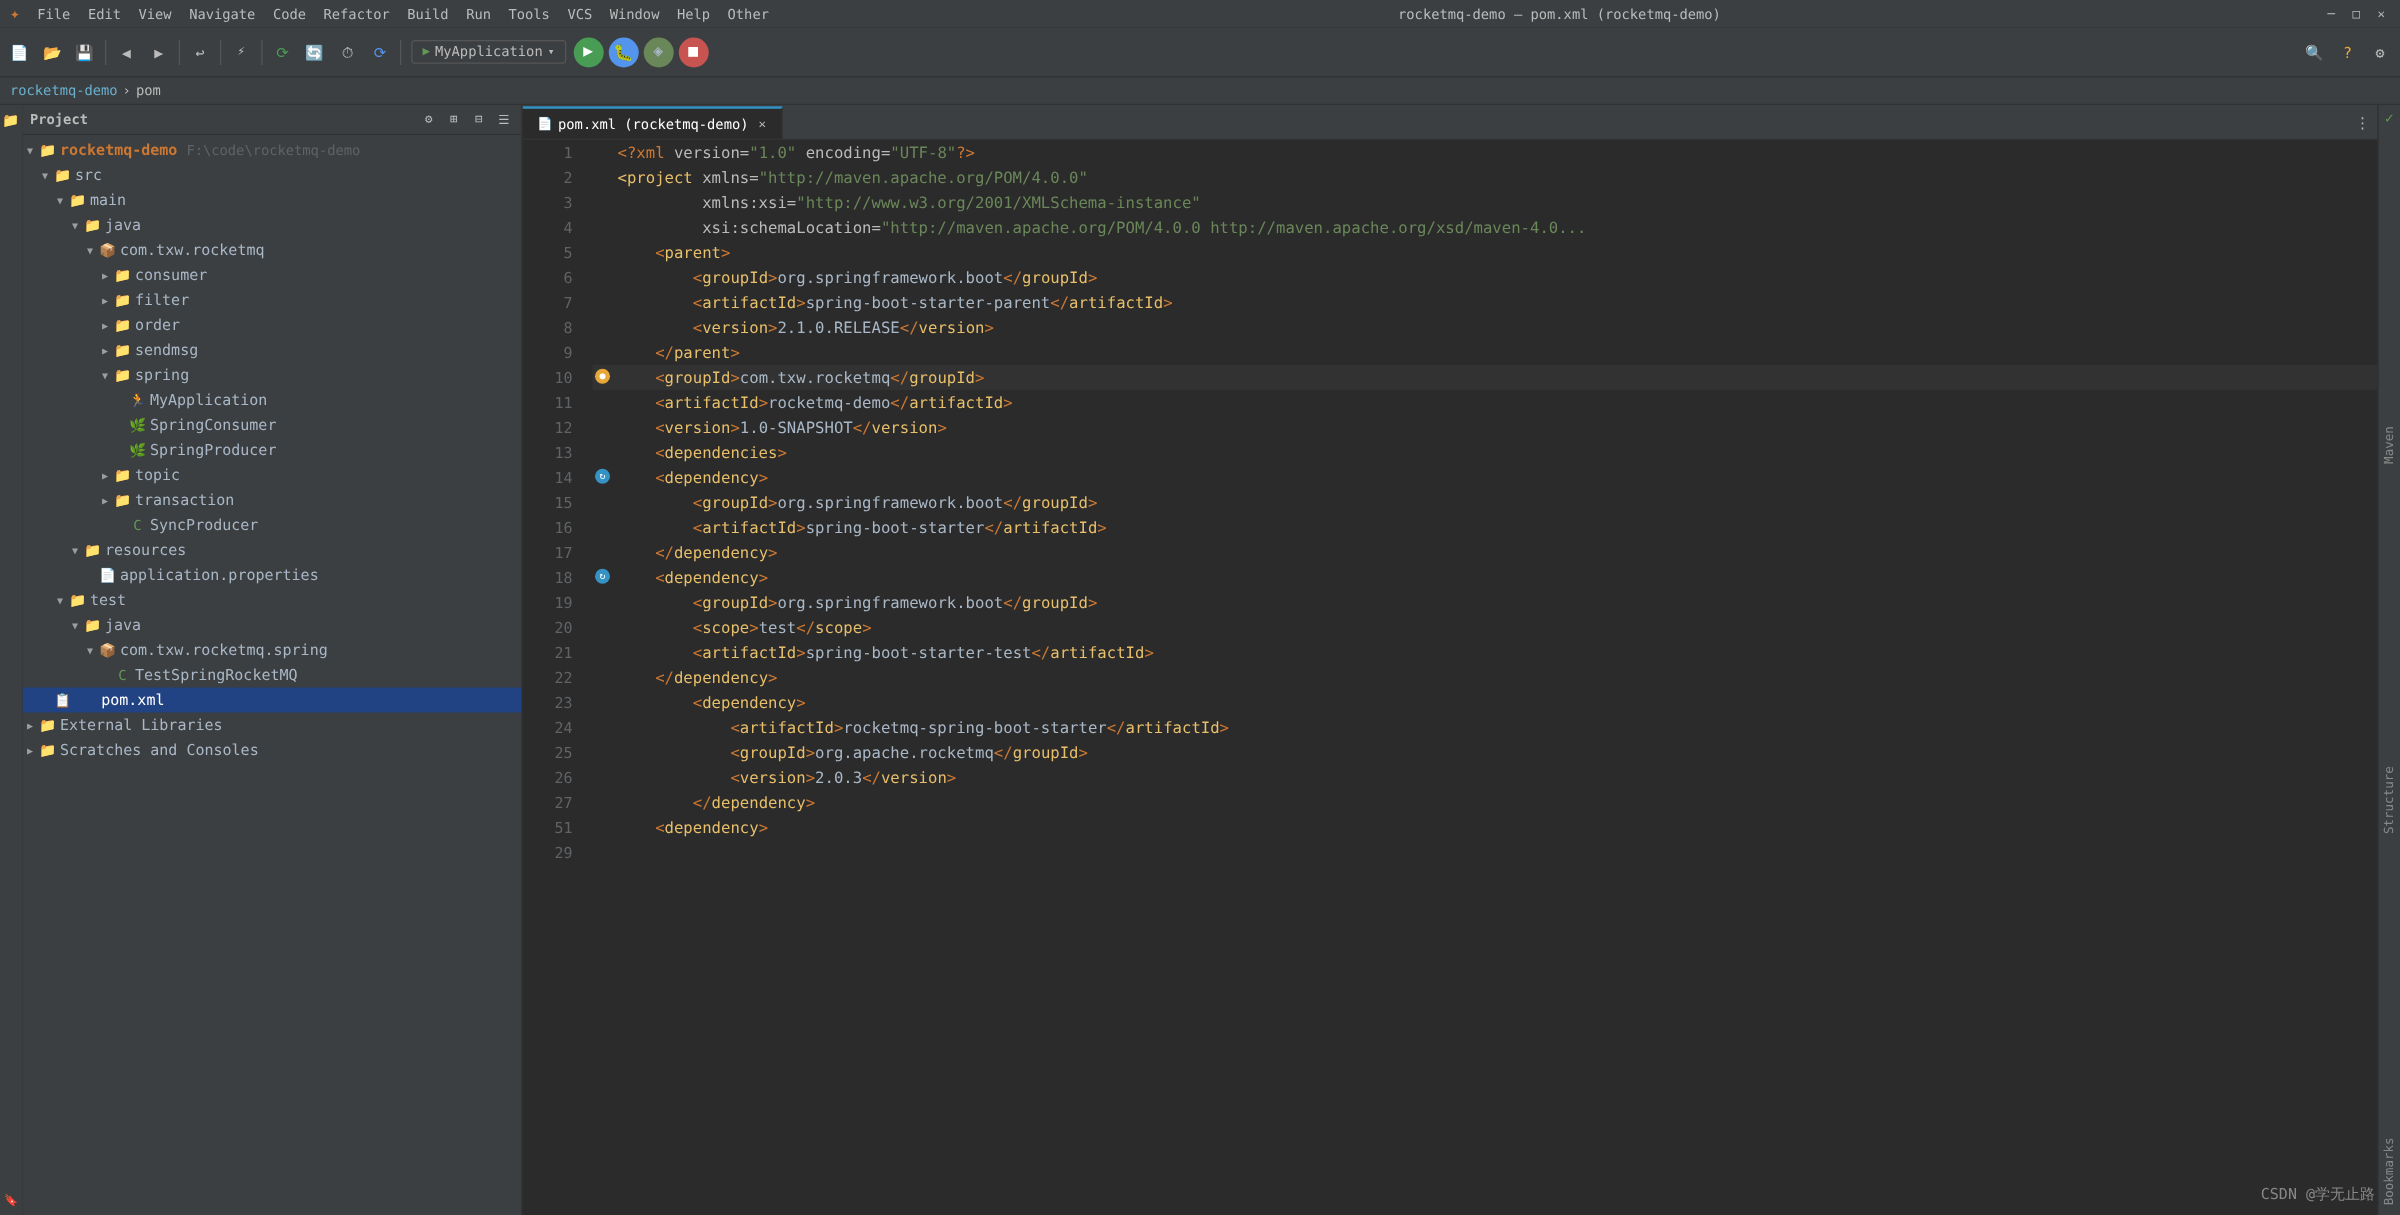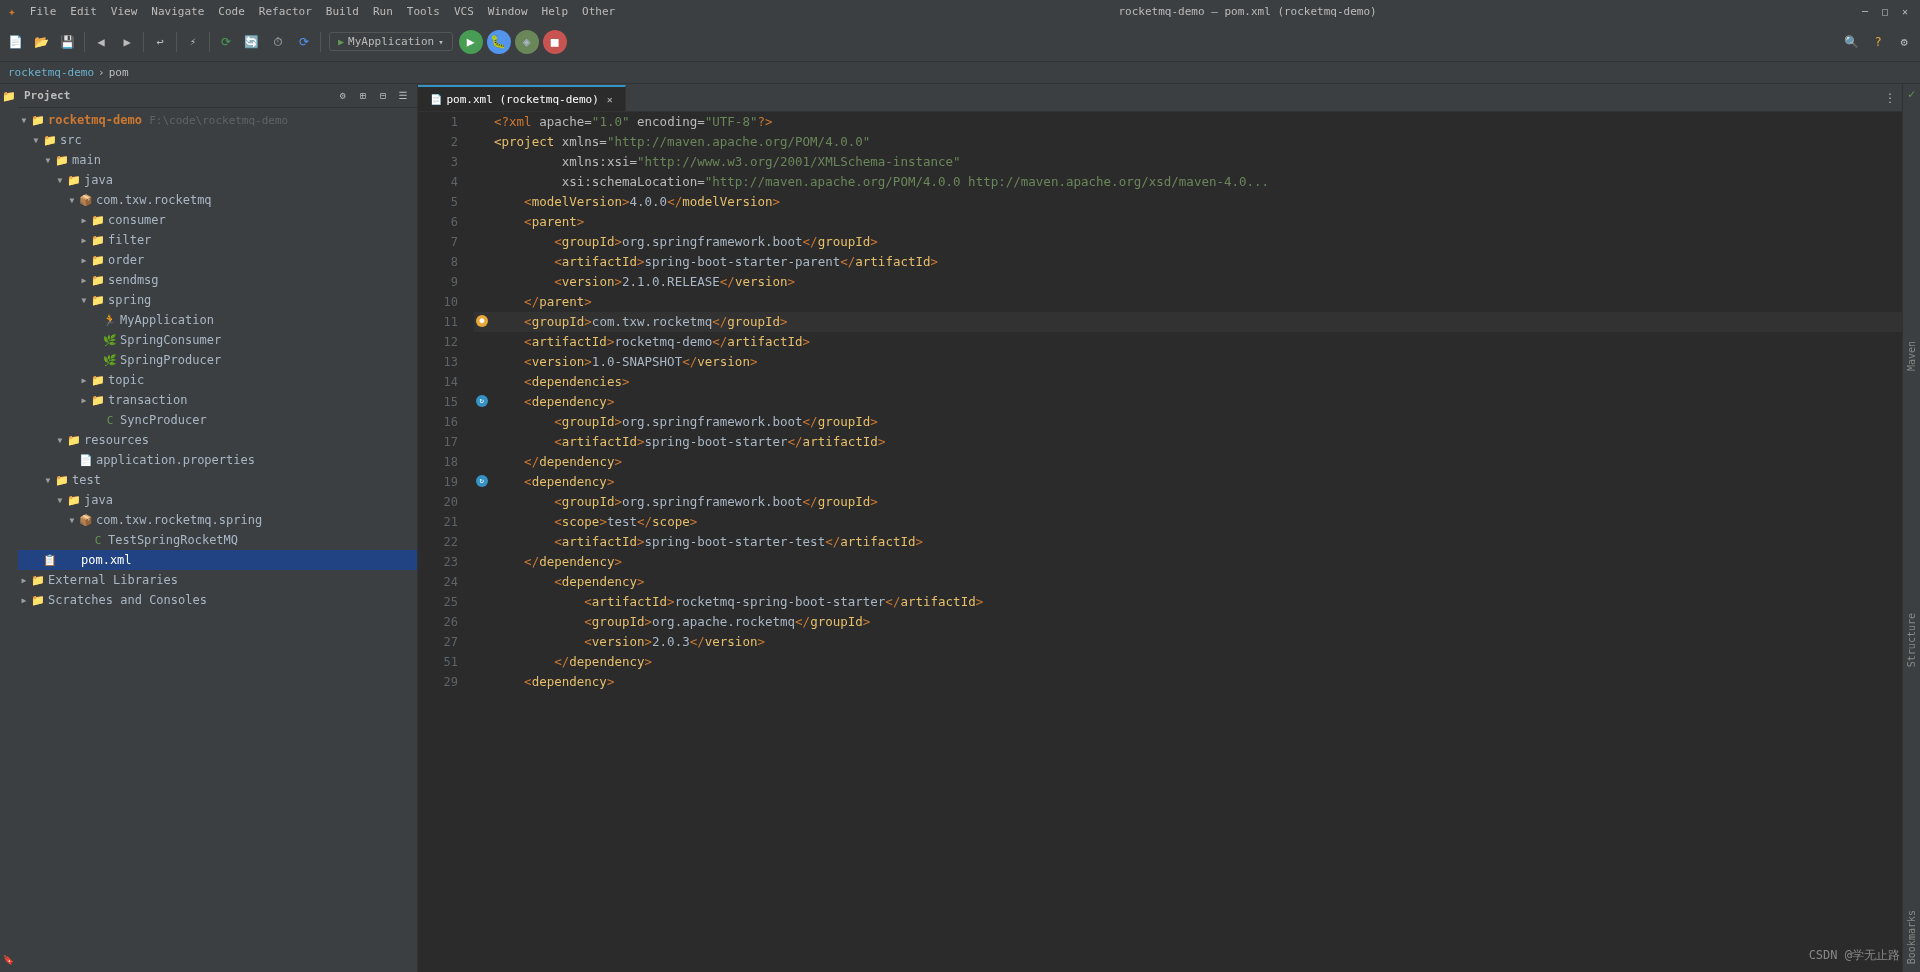--- a/index.html
+++ b/index.html
@@ -660,7 +660,7 @@
           <div class="line-num-cell">29</div>
         </div>
       <div class="code-content" id="code-content">
-          <div class="code-line" style="position: relative; padding-left: 20px;"><span><span style="color:#cc7832;">&lt;?xml</span><span style="color:#bababa;"> apache=</span><span style="color:#6a8759;">"1.0"</span><span style="color:#bababa;"> encoding=</span><span style="color:#6a8759;">"UTF-8"</span><span style="color:#cc7832;">?&gt;</span></span></div>
+          <div class="code-line" style="position: relative; padding-left: 20px;"><span><span style="color:#cc7832;">&lt;?xml</span><span style="color:#bababa;"> version=</span><span style="color:#6a8759;">"1.0"</span><span style="color:#bababa;"> encoding=</span><span style="color:#6a8759;">"UTF-8"</span><span style="color:#cc7832;">?&gt;</span></span></div>
           <div class="code-line" style="position: relative; padding-left: 20px;"><span><span style="color:#e8bf6a;">&lt;project</span><span style="color:#bababa;"> xmlns=</span><span style="color:#6a8759;">"http://maven.apache.org/POM/4.0.0"</span></span></div>
           <div class="code-line" style="position: relative; padding-left: 20px;"><span><span style="color:#bababa;">         xmlns:xsi=</span><span style="color:#6a8759;">"http://www.w3.org/2001/XMLSchema-instance"</span></span></div>
           <div class="code-line" style="position: relative; padding-left: 20px;"><span><span style="color:#bababa;">         xsi:schemaLocation=</span><span style="color:#6a8759;">"http://maven.apache.org/POM/4.0.0 http://maven.apache.org/xsd/maven-4.0...</span></span></div>

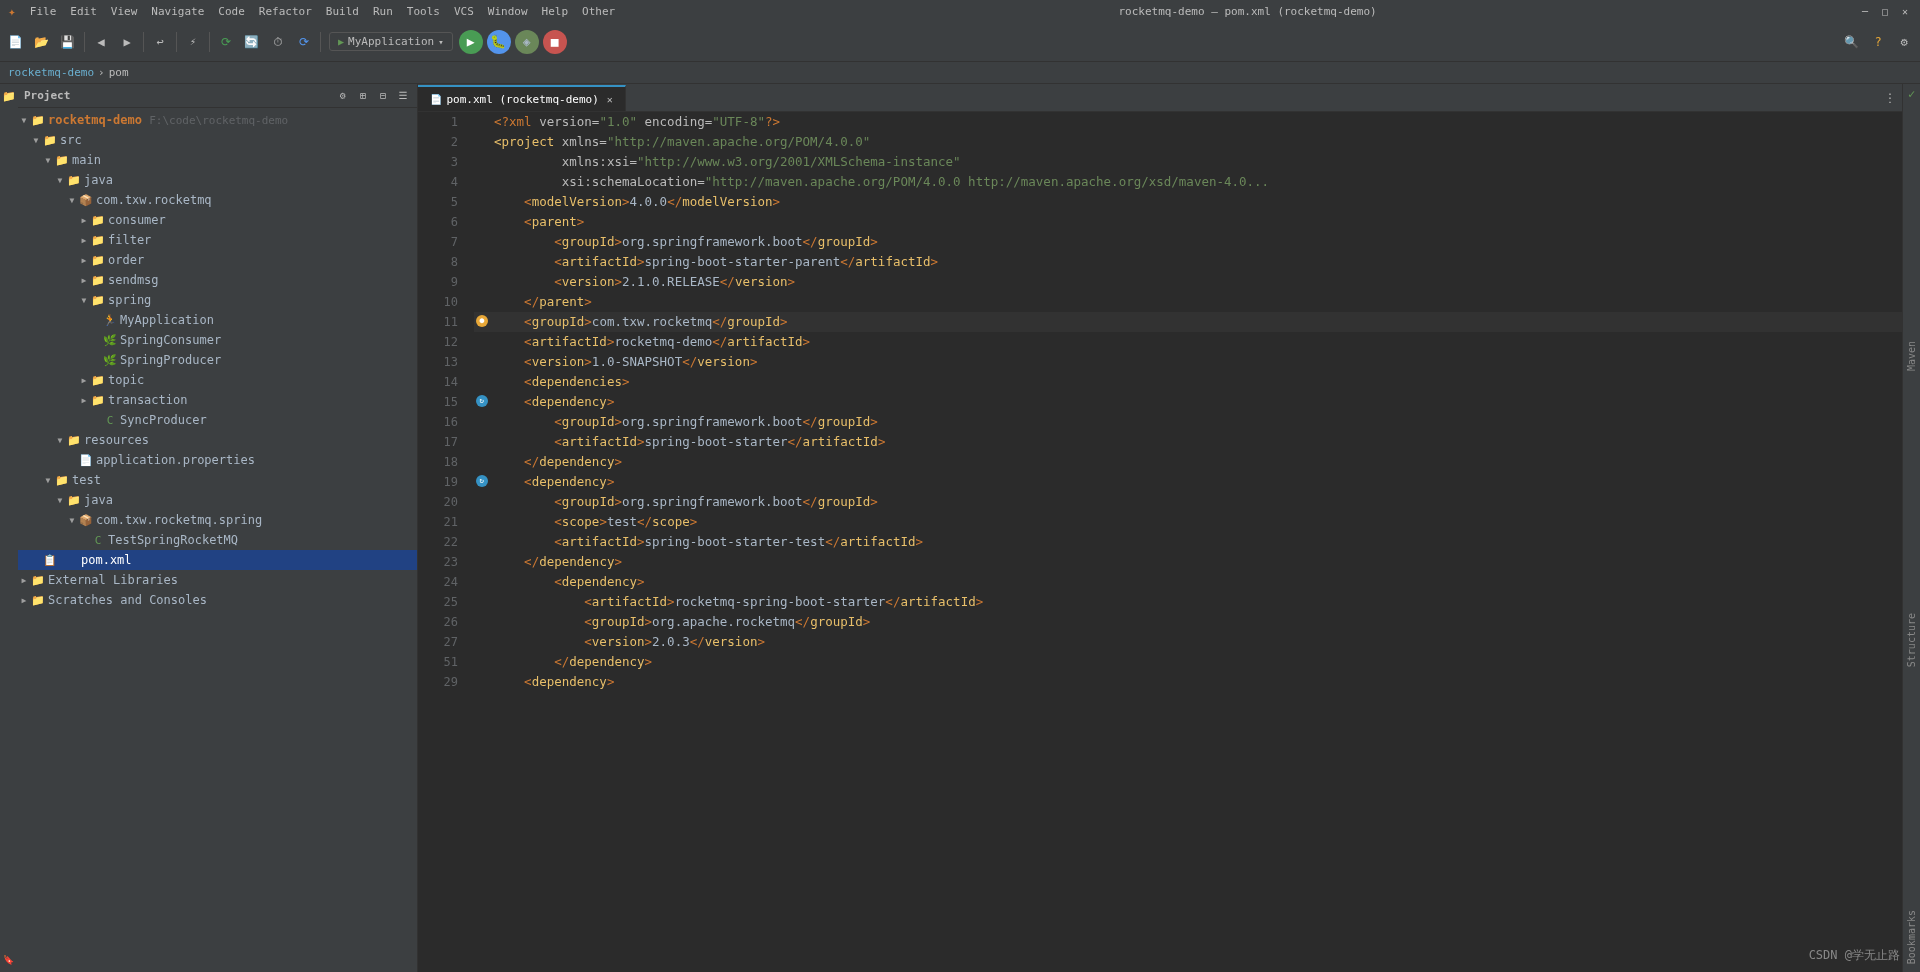--- a/index.html
+++ b/index.html
@@ -664,7 +664,6 @@
           <div class="code-line" style="position: relative; padding-left: 20px;"><span><span style="color:#e8bf6a;">&lt;project</span><span style="color:#bababa;"> xmlns=</span><span style="color:#6a8759;">"http://maven.apache.org/POM/4.0.0"</span></span></div>
           <div class="code-line" style="position: relative; padding-left: 20px;"><span><span style="color:#bababa;">         xmlns:xsi=</span><span style="color:#6a8759;">"http://www.w3.org/2001/XMLSchema-instance"</span></span></div>
           <div class="code-line" style="position: relative; padding-left: 20px;"><span><span style="color:#bababa;">         xsi:schemaLocation=</span><span style="color:#6a8759;">"http://maven.apache.org/POM/4.0.0 http://maven.apache.org/xsd/maven-4.0...</span></span></div>
-          <div class="code-line" style="position: relative; padding-left: 20px;"><span>    <span style="color:#cc7832;">&lt;</span><span style="color:#e8bf6a;">modelVersion</span><span style="color:#cc7832;">&gt;</span>4.0.0<span style="color:#cc7832;">&lt;/</span><span style="color:#e8bf6a;">modelVersion</span><span style="color:#cc7832;">&gt;</span></span></div>
           <div class="code-line" style="position: relative; padding-left: 20px;"><span>    <span style="color:#cc7832;">&lt;</span><span style="color:#e8bf6a;">parent</span><span style="color:#cc7832;">&gt;</span></span></div>
           <div class="code-line" style="position: relative; padding-left: 20px;"><span>        <span style="color:#cc7832;">&lt;</span><span style="color:#e8bf6a;">groupId</span><span style="color:#cc7832;">&gt;</span>org.springframework.boot<span style="color:#cc7832;">&lt;/</span><span style="color:#e8bf6a;">groupId</span><span style="color:#cc7832;">&gt;</span></span></div>
           <div class="code-line" style="position: relative; padding-left: 20px;"><span>        <span style="color:#cc7832;">&lt;</span><span style="color:#e8bf6a;">artifactId</span><span style="color:#cc7832;">&gt;</span>spring-boot-starter-parent<span style="color:#cc7832;">&lt;/</span><span style="color:#e8bf6a;">artifactId</span><span style="color:#cc7832;">&gt;</span></span></div>

